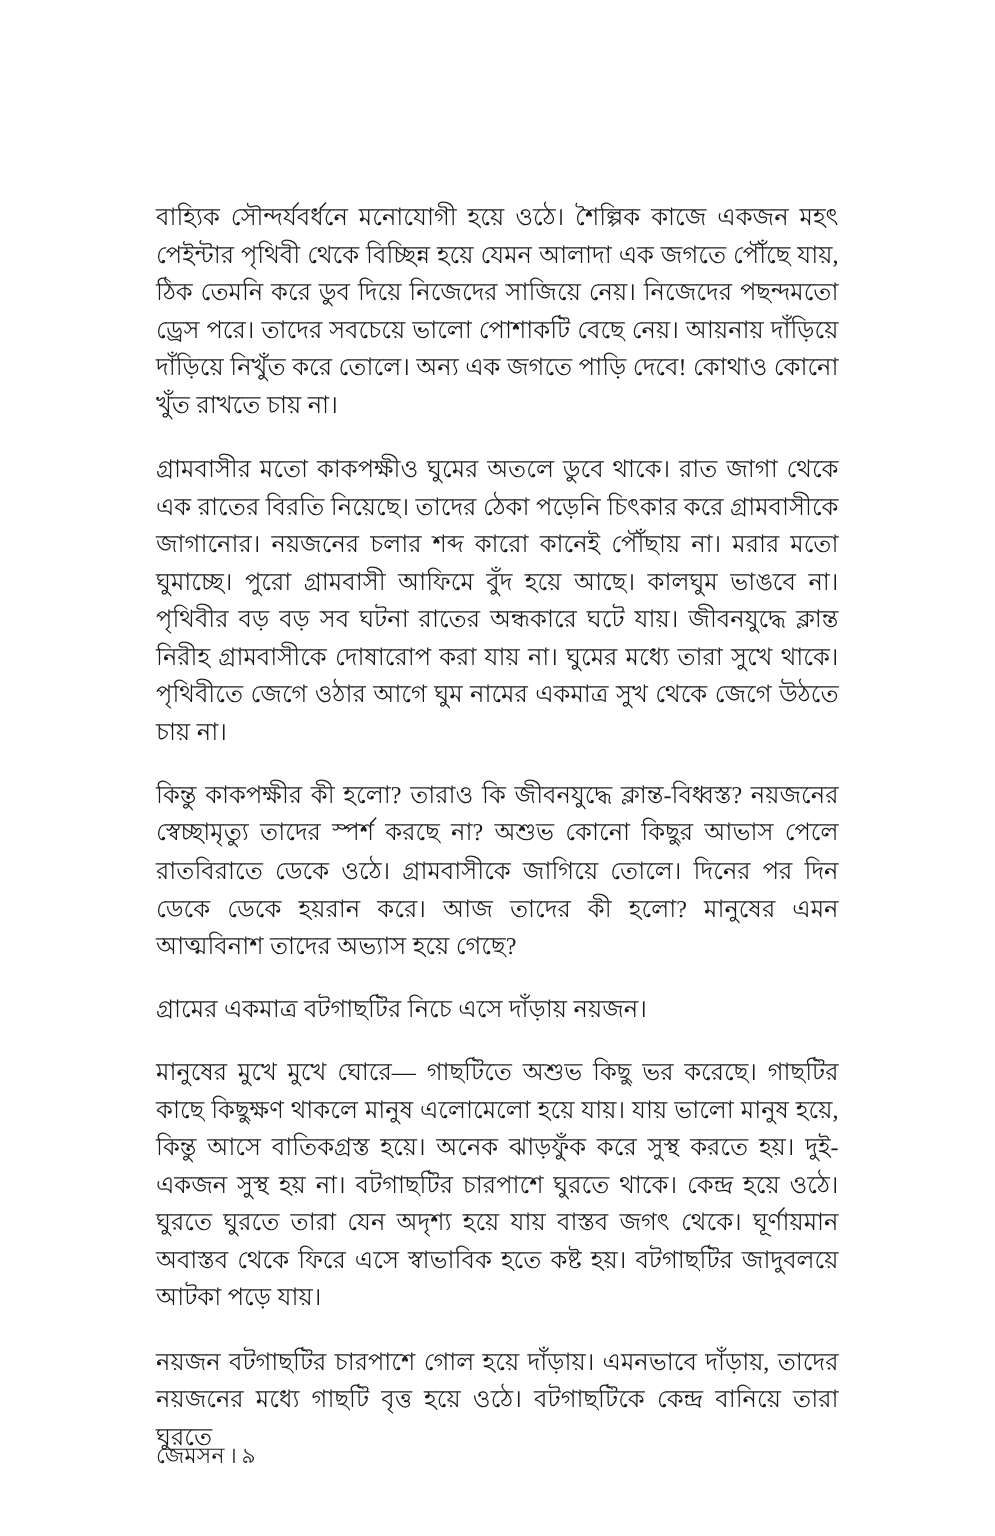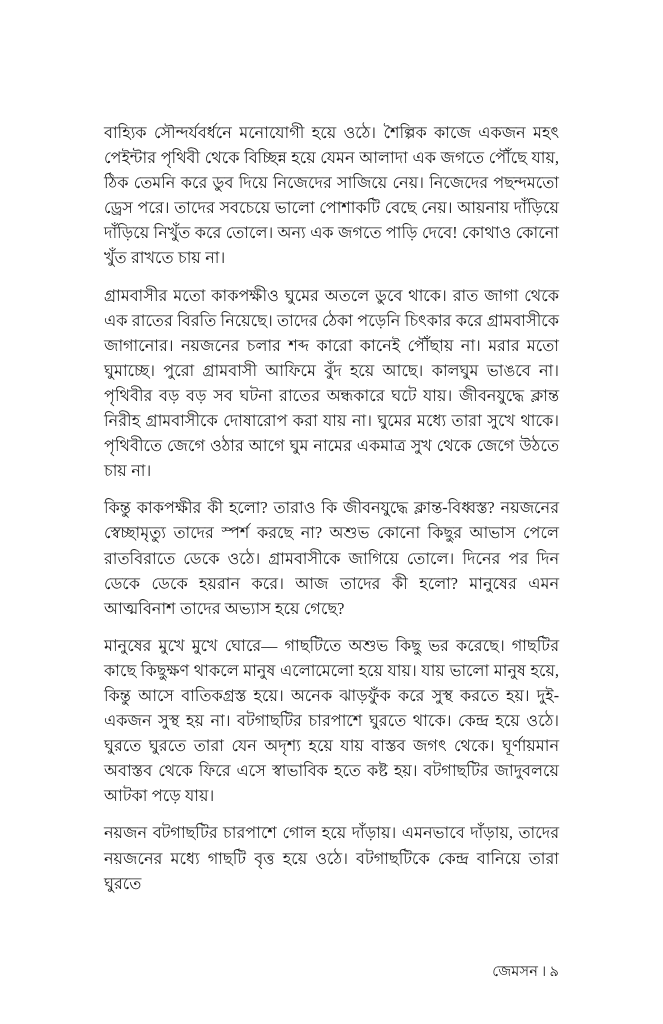--- a/index.html
+++ b/index.html
@@ -28,7 +28,7 @@
     width: 455px;
   }
   .para {
-    margin: 4px 0 12px 0;
+    margin: 17px 0 12px 0;
     padding: 0;
     font-size: 16.1px;
     line-height: 25.1px;

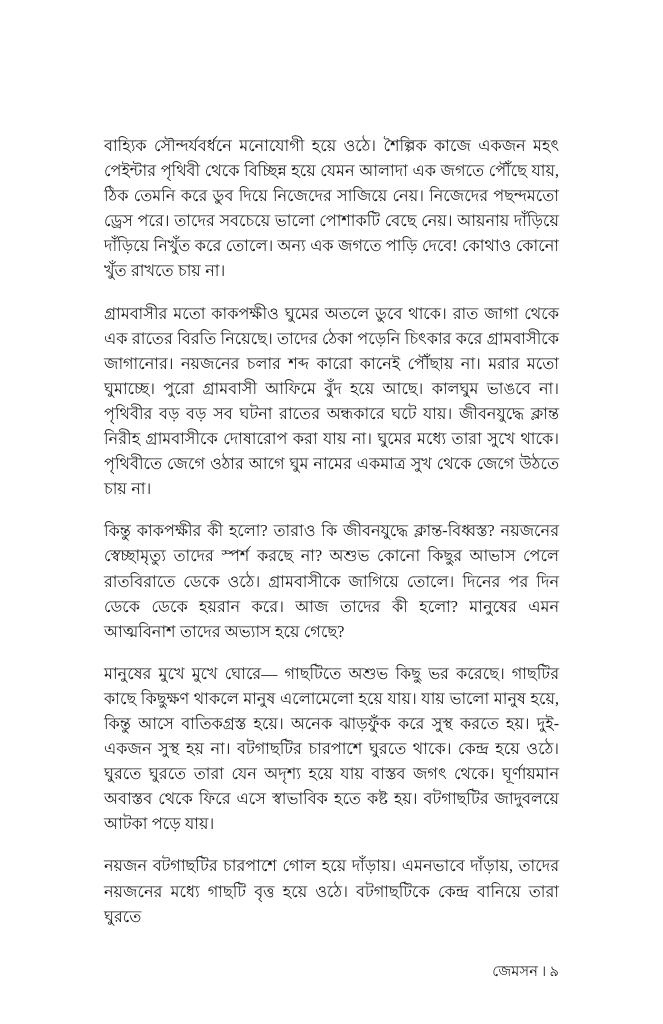--- a/index.html
+++ b/index.html
@@ -68,6 +68,7 @@
     <p class="para">বাহ্যিক সৌন্দর্যবর্ধনে মনোযোগী হয়ে ওঠে। শৈল্পিক কাজে একজন মহৎ পেইন্টার পৃথিবী থেকে বিচ্ছিন্ন হয়ে যেমন আলাদা এক জগতে পৌঁছে যায়, ঠিক তেমনি করে ডুব দিয়ে নিজেদের সাজিয়ে নেয়। নিজেদের পছন্দমতো ড্রেস পরে। তাদের সবচেয়ে ভালো পোশাকটি বেছে নেয়। আয়নায় দাঁড়িয়ে দাঁড়িয়ে নিখুঁত করে তোলে। অন্য এক জগতে পাড়ি দেবে! কোথাও কোনো খুঁত রাখতে চায় না।</p>
     <p class="para">গ্রামবাসীর মতো কাকপক্ষীও ঘুমের অতলে ডুবে থাকে। রাত জাগা থেকে এক রাতের বিরতি নিয়েছে। তাদের ঠেকা পড়েনি চিৎকার করে গ্রামবাসীকে জাগানোর। নয়জনের চলার শব্দ কারো কানেই পৌঁছায় না। মরার মতো ঘুমাচ্ছে। পুরো গ্রামবাসী আফিমে বুঁদ হয়ে আছে। কালঘুম ভাঙবে না। পৃথিবীর বড় বড় সব ঘটনা রাতের অন্ধকারে ঘটে যায়। জীবনযুদ্ধে ক্লান্ত নিরীহ গ্রামবাসীকে দোষারোপ করা যায় না। ঘুমের মধ্যে তারা সুখে থাকে। পৃথিবীতে জেগে ওঠার আগে ঘুম নামের একমাত্র সুখ থেকে জেগে উঠতে চায় না।</p>
     <p class="para">কিন্তু কাকপক্ষীর কী হলো? তারাও কি জীবনযুদ্ধে ক্লান্ত-বিধ্বস্ত? নয়জনের স্বেচ্ছামৃত্যু তাদের স্পর্শ করছে না? অশুভ কোনো কিছুর আভাস পেলে রাতবিরাতে ডেকে ওঠে। গ্রামবাসীকে জাগিয়ে তোলে। দিনের পর দিন ডেকে ডেকে হয়রান করে। আজ তাদের কী হলো? মানুষের এমন আত্মবিনাশ তাদের অভ্যাস হয়ে গেছে?</p>
+    <p class="para">গ্রামের একমাত্র বটগাছটির নিচে এসে দাঁড়ায় নয়জন।</p>
     <p class="para">মানুষের মুখে মুখে ঘোরে— গাছটিতে অশুভ কিছু ভর করেছে। গাছটির কাছে কিছুক্ষণ থাকলে মানুষ এলোমেলো হয়ে যায়। যায় ভালো মানুষ হয়ে, কিন্তু আসে বাতিকগ্রস্ত হয়ে। অনেক ঝাড়ফুঁক করে সুস্থ করতে হয়। দুই-একজন সুস্থ হয় না। বটগাছটির চারপাশে ঘুরতে থাকে। কেন্দ্র হয়ে ওঠে। ঘুরতে ঘুরতে তারা যেন অদৃশ্য হয়ে যায় বাস্তব জগৎ থেকে। ঘূর্ণায়মান অবাস্তব থেকে ফিরে এসে স্বাভাবিক হতে কষ্ট হয়। বটগাছটির জাদুবলয়ে আটকা পড়ে যায়।</p>
     <p class="para">নয়জন বটগাছটির চারপাশে গোল হয়ে দাঁড়ায়। এমনভাবে দাঁড়ায়, তাদের নয়জনের মধ্যে গাছটি বৃত্ত হয়ে ওঠে। বটগাছটিকে কেন্দ্র বানিয়ে তারা ঘুরতে</p>
   </div>

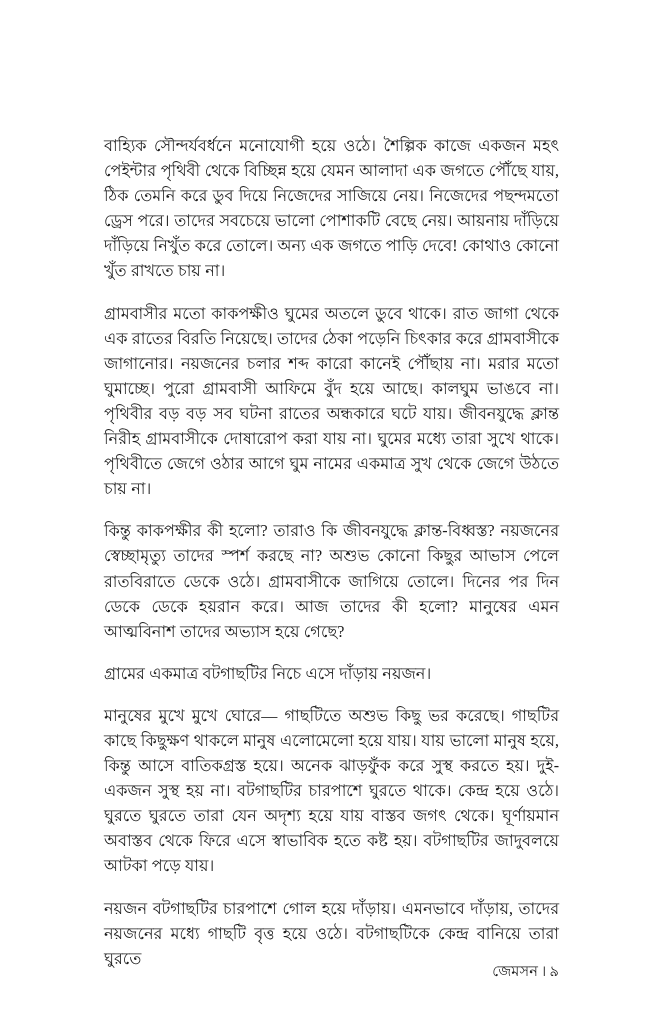--- a/index.html
+++ b/index.html
@@ -48,7 +48,6 @@
     right: 104px;
     bottom: 43px;
     width: 455px;
-    text-align: right;
     font-size: 14.5px;
     line-height: 20px;
     color: #1c1c1c;

